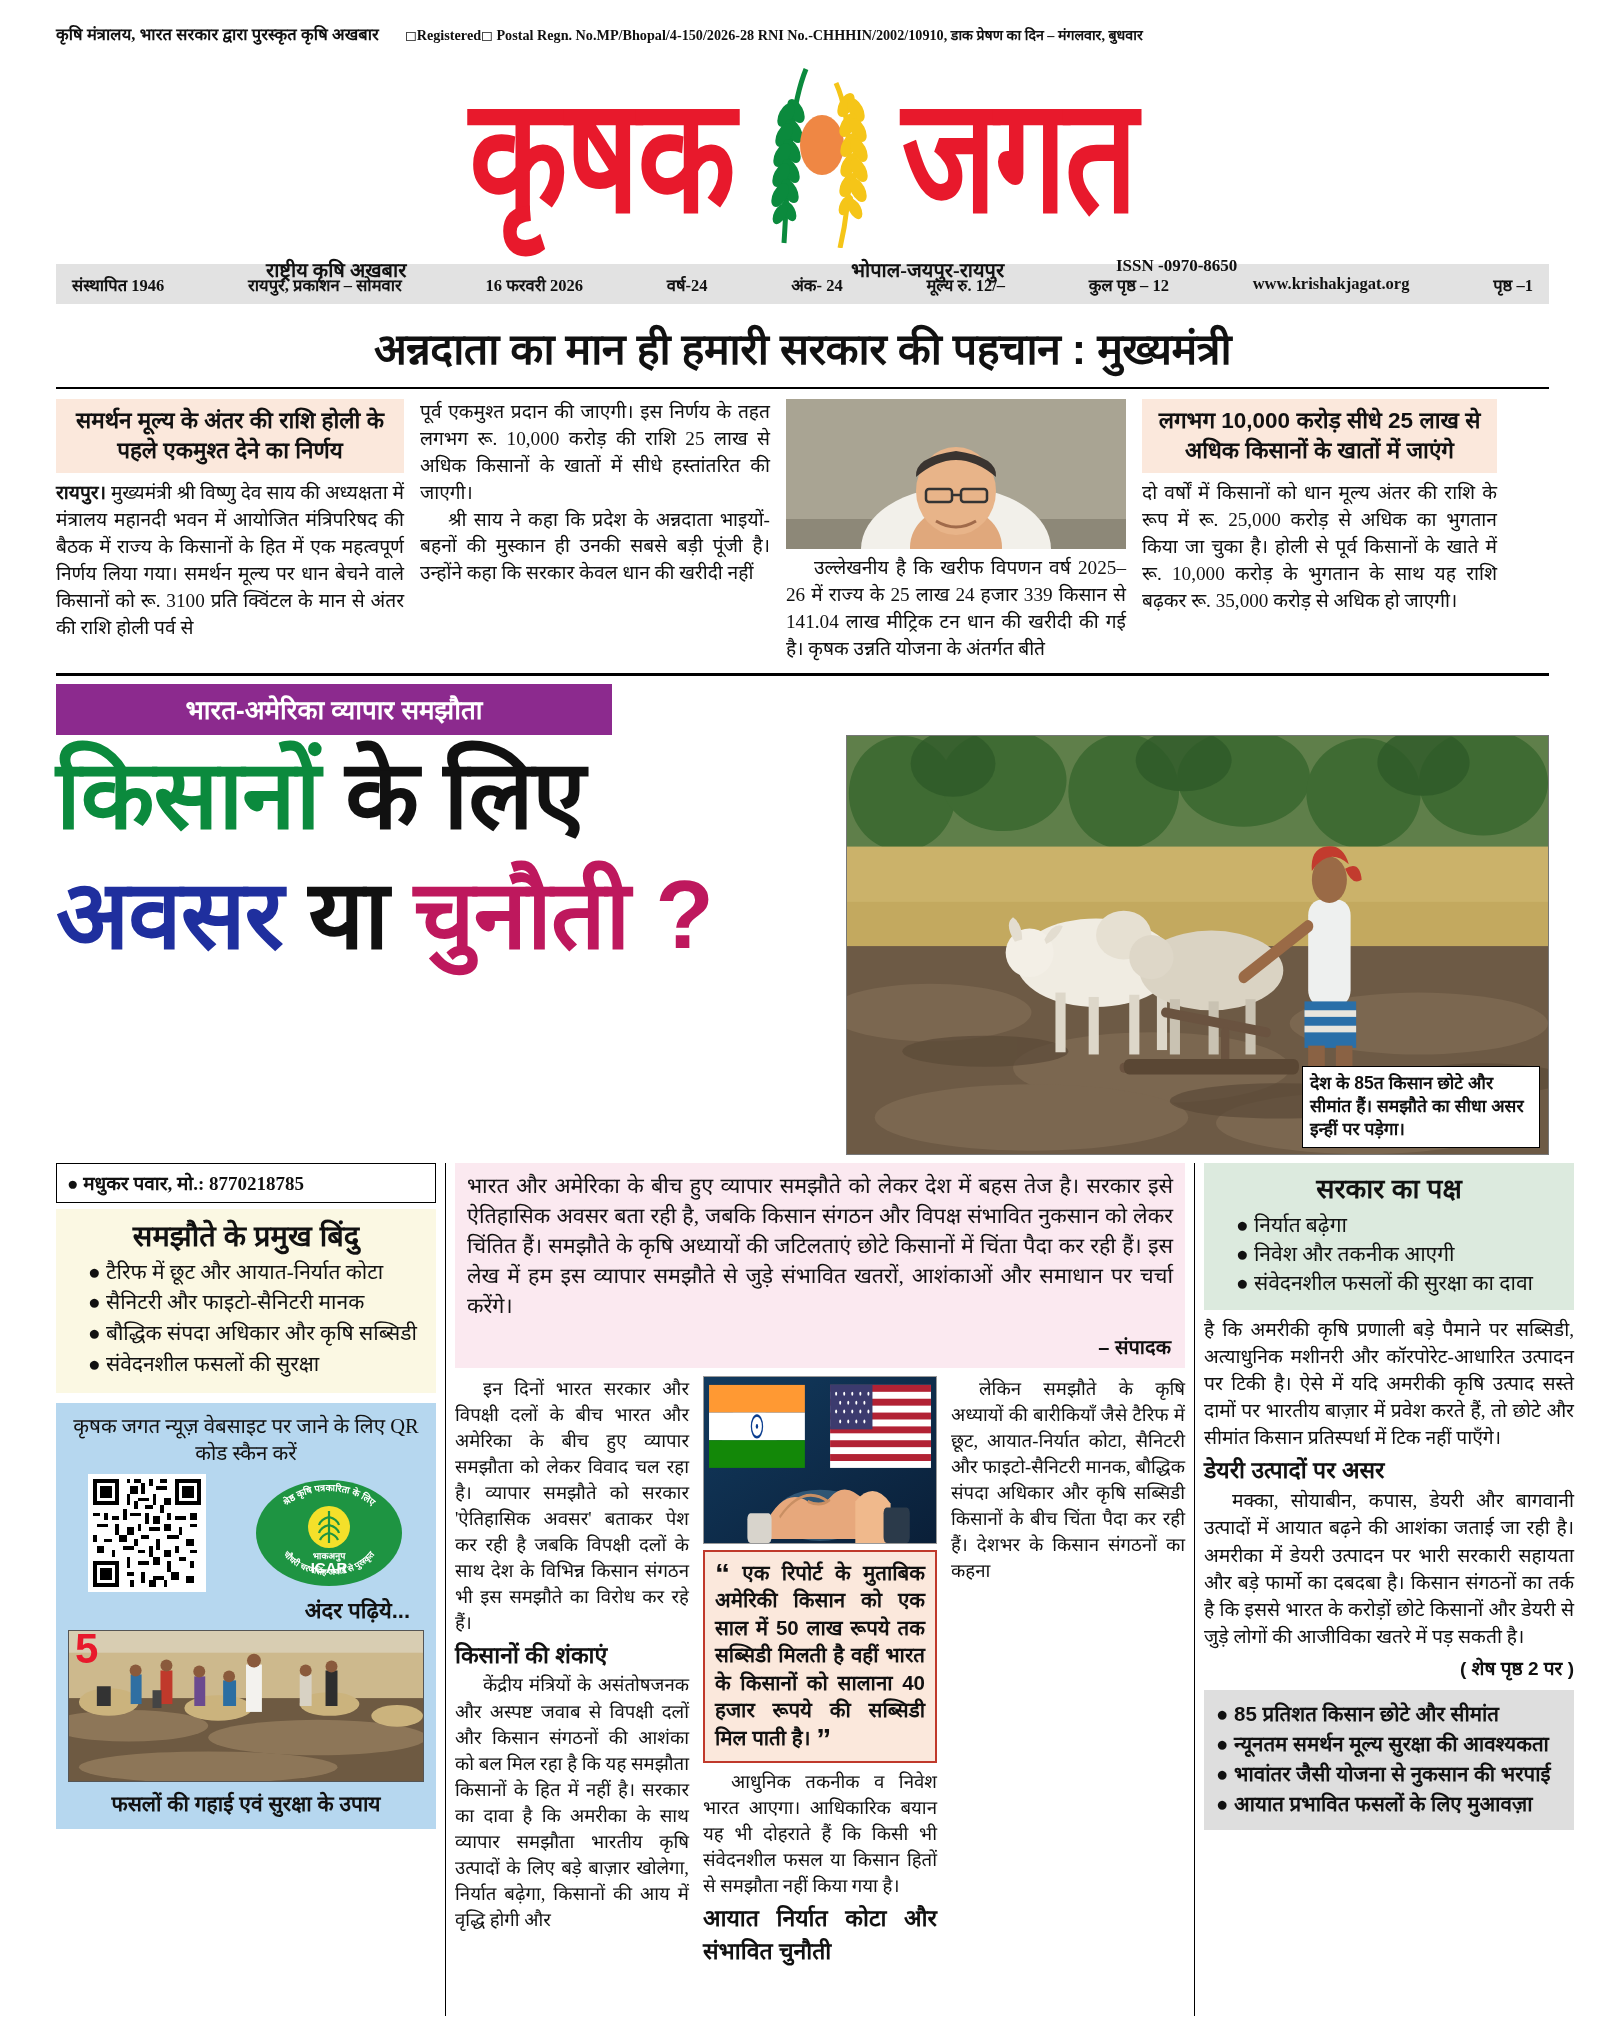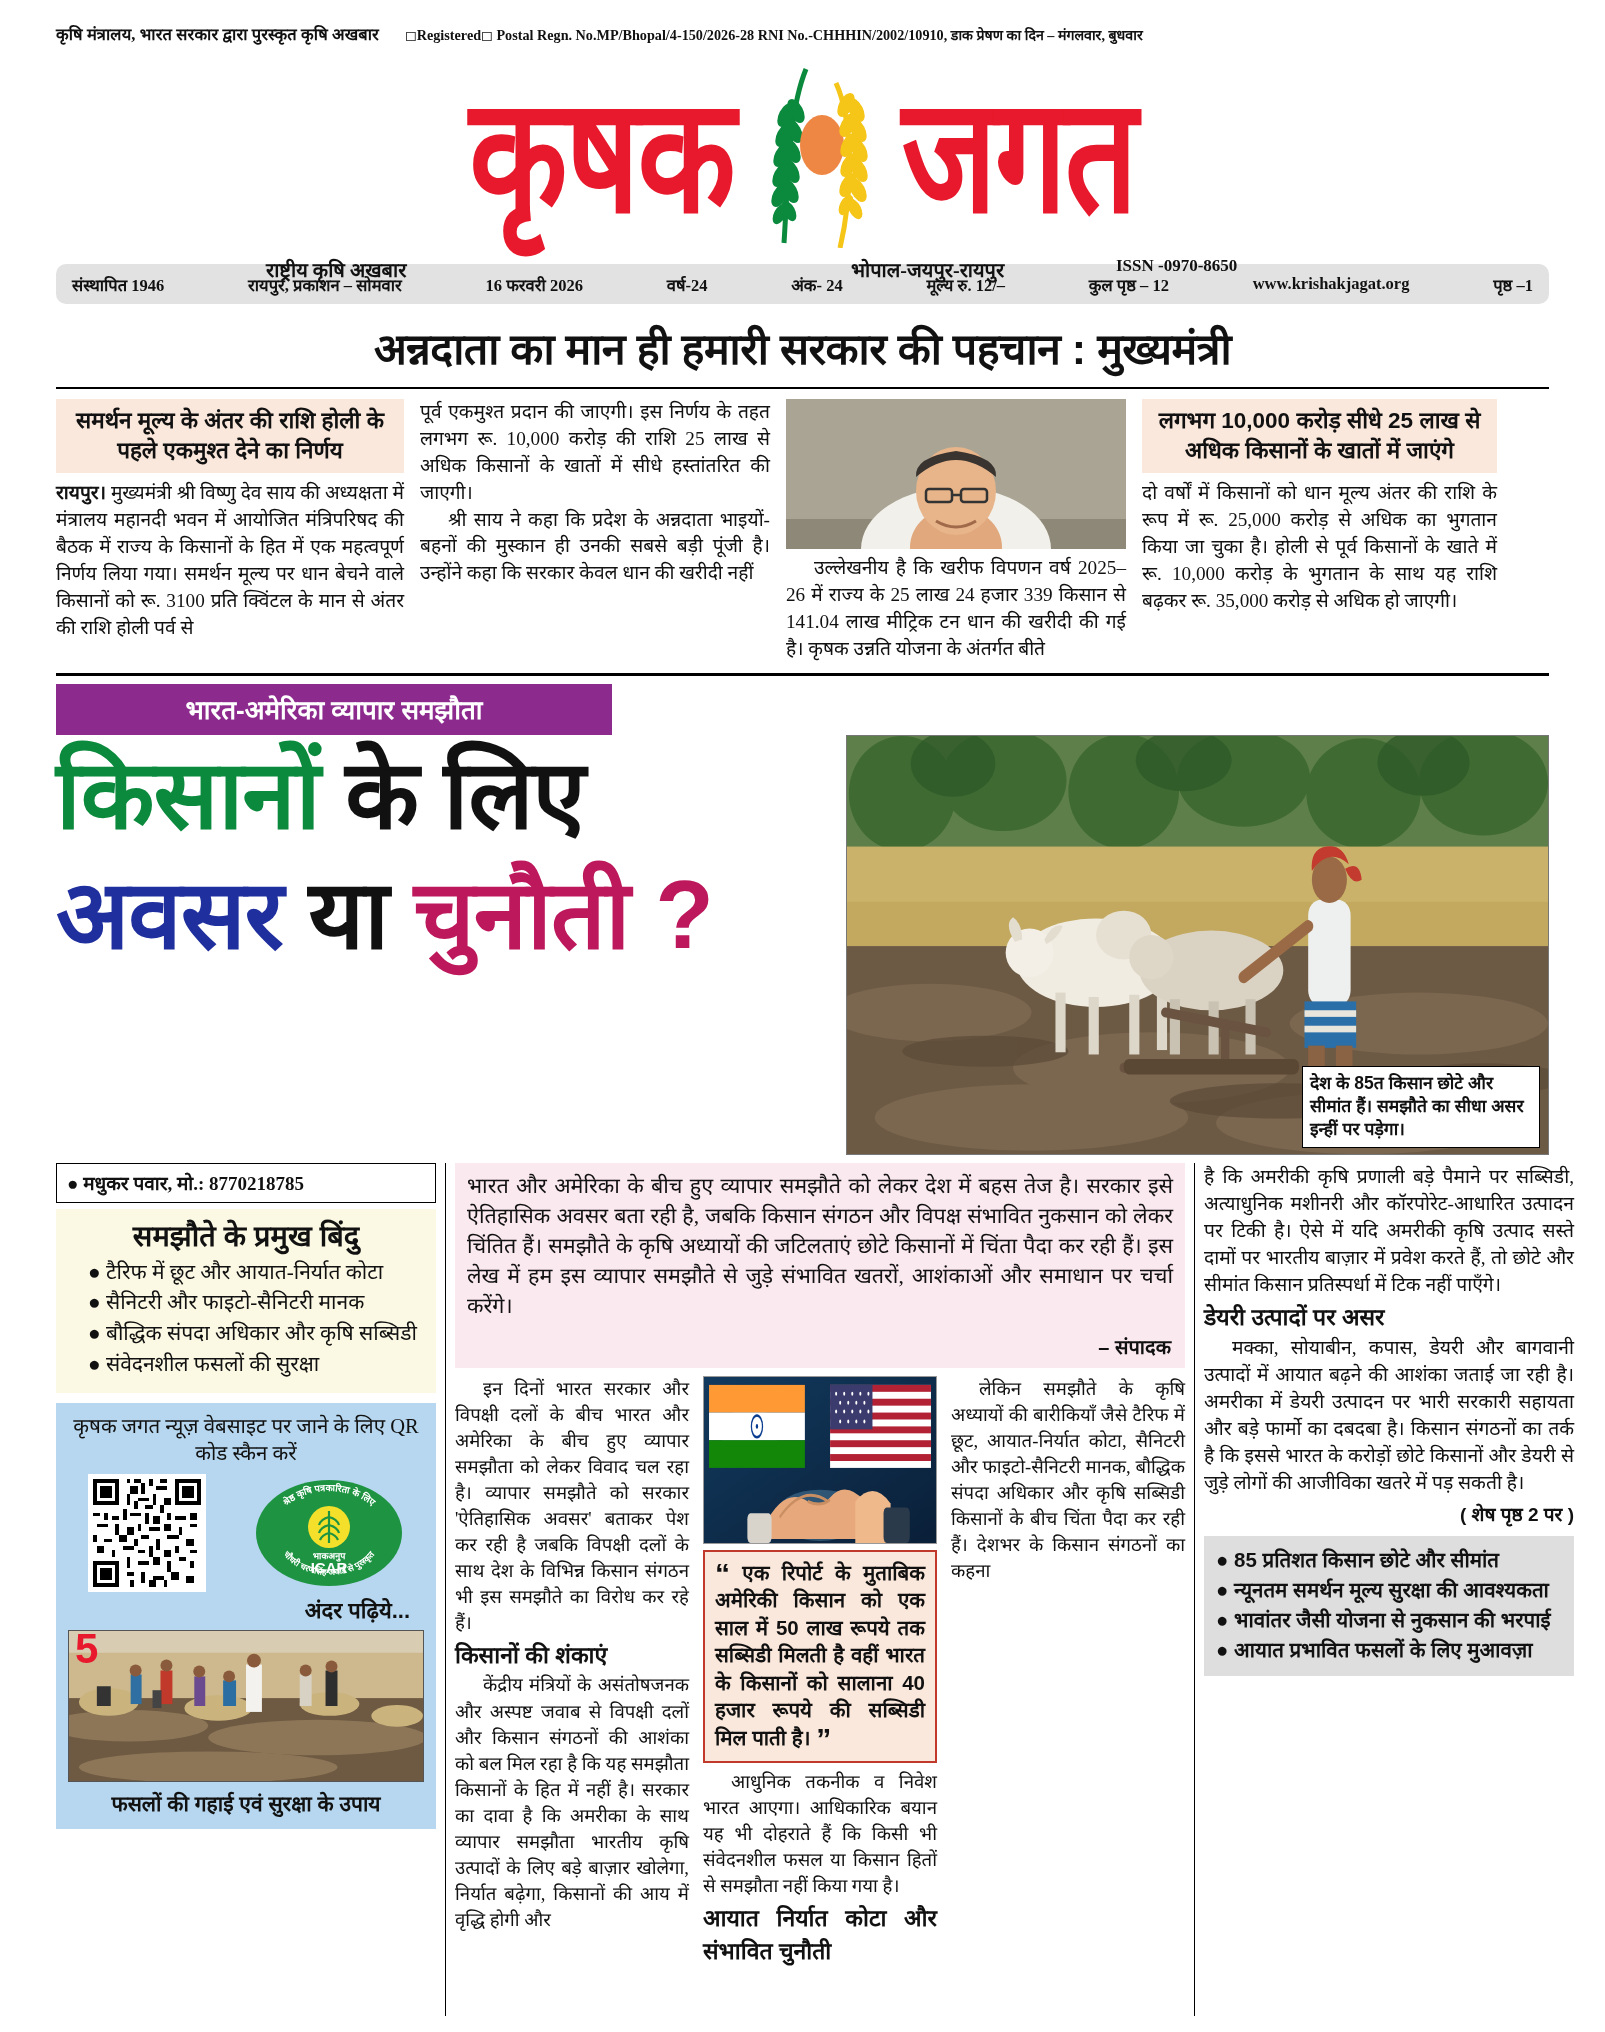--- a/index.html
+++ b/index.html
@@ -62,7 +62,6 @@
     padding: 12px 14px;
     font-size: 16.5px; font-weight: 700;
     white-space: nowrap;
-    border-radius: 10px;
   }
   .infobar span { padding: 0 2px; }
 

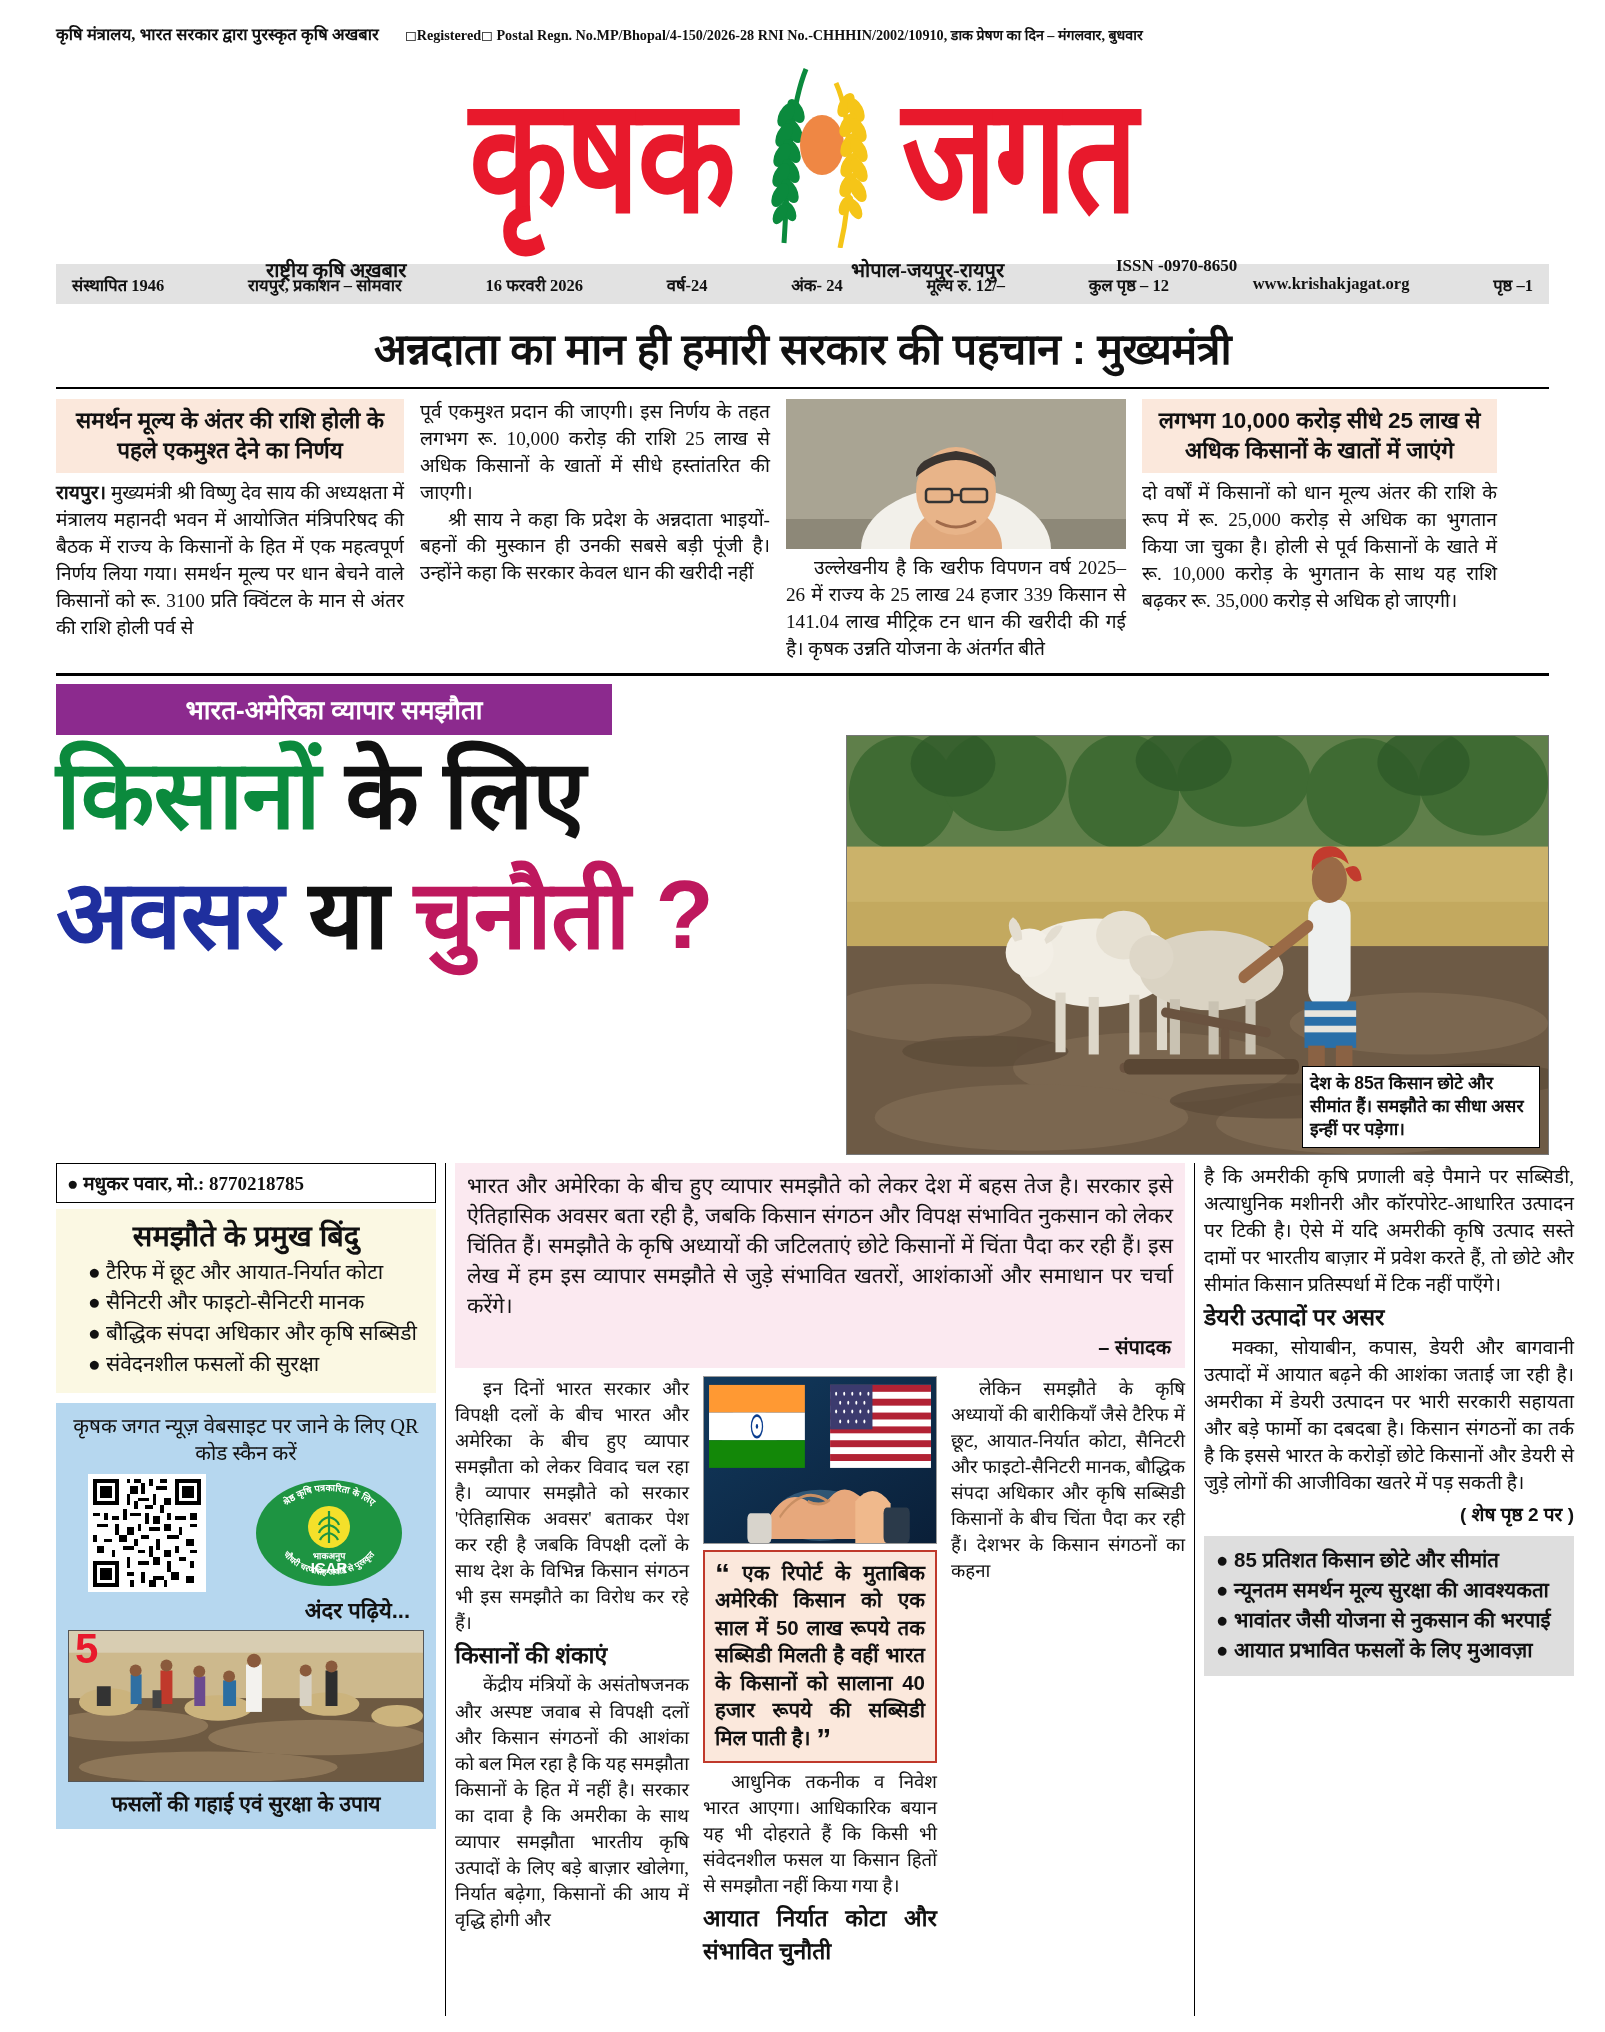--- a/index.html
+++ b/index.html
@@ -727,6 +727,12 @@
     <div class="vrule"></div>
 
     <div class="right-col">
+      <div class="gov-box">
+        <div class="gov-title">सरकार का पक्ष</div>
+        <div class="gov-item">● निर्यात बढ़ेगा</div>
+        <div class="gov-item">● निवेश और तकनीक आएगी</div>
+        <div class="gov-item">● संवेदनशील फसलों की सुरक्षा का दावा</div>
+      </div>
 
       <p style="text-indent:0;">है कि अमरीकी कृषि प्रणाली बड़े पैमाने पर सब्सिडी, अत्याधुनिक मशीनरी और कॉरपोरेट-आधारित उत्पादन पर टिकी है। ऐसे में यदि अमरीकी कृषि उत्पाद सस्ते दामों पर भारतीय बाज़ार में प्रवेश करते हैं, तो छोटे और सीमांत किसान प्रतिस्पर्धा में टिक नहीं पाएँगे।</p>
       <div class="sub-head">डेयरी उत्पादों पर असर</div>

